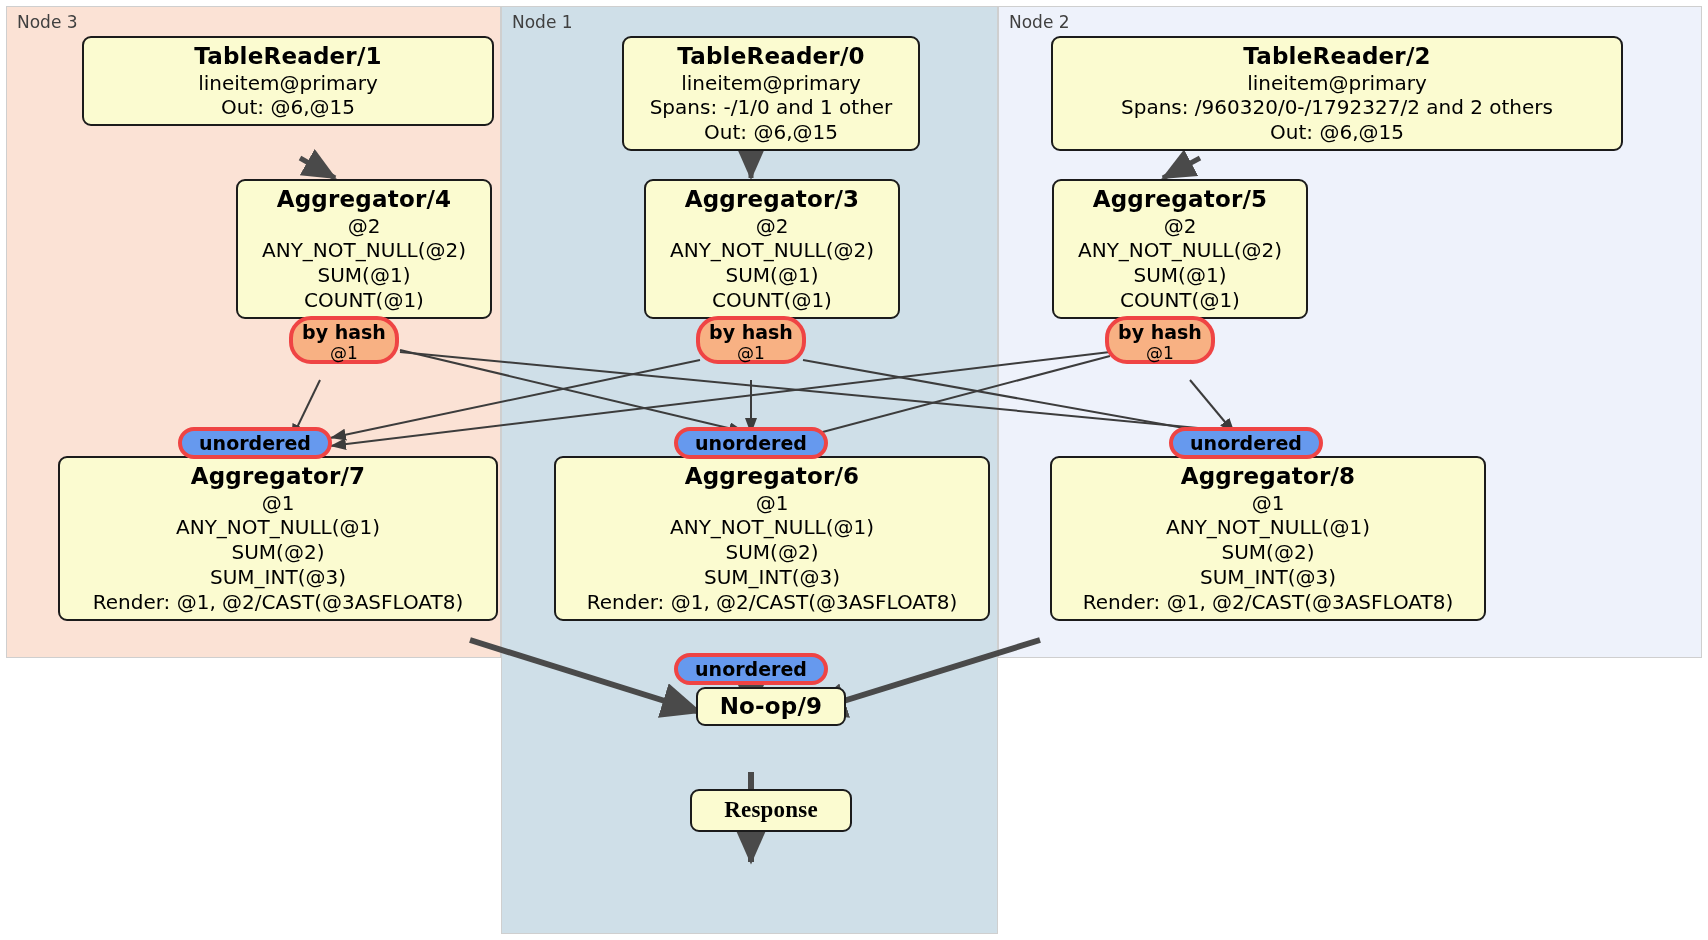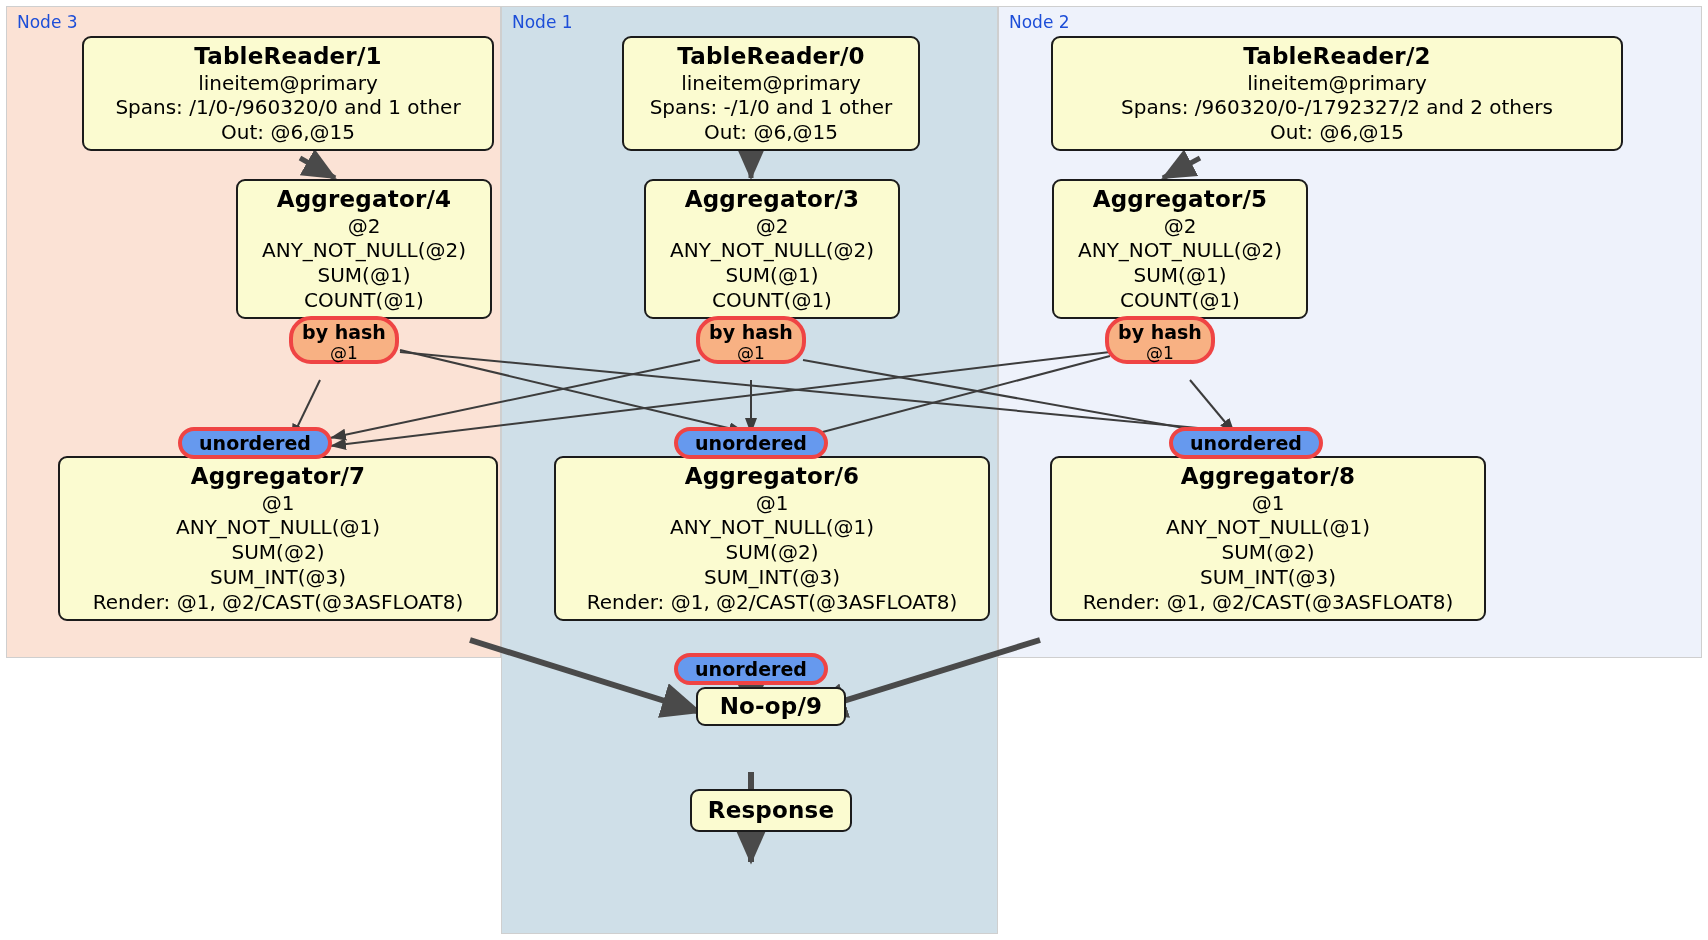--- a/index.html
+++ b/index.html
@@ -27,7 +27,7 @@
     top: 6px;
     left: 10px;
     font-size: 17px;
-    color: #1d4ed8;
+    color: #404040;
     line-height: 1.1;
     white-space: nowrap;
   }

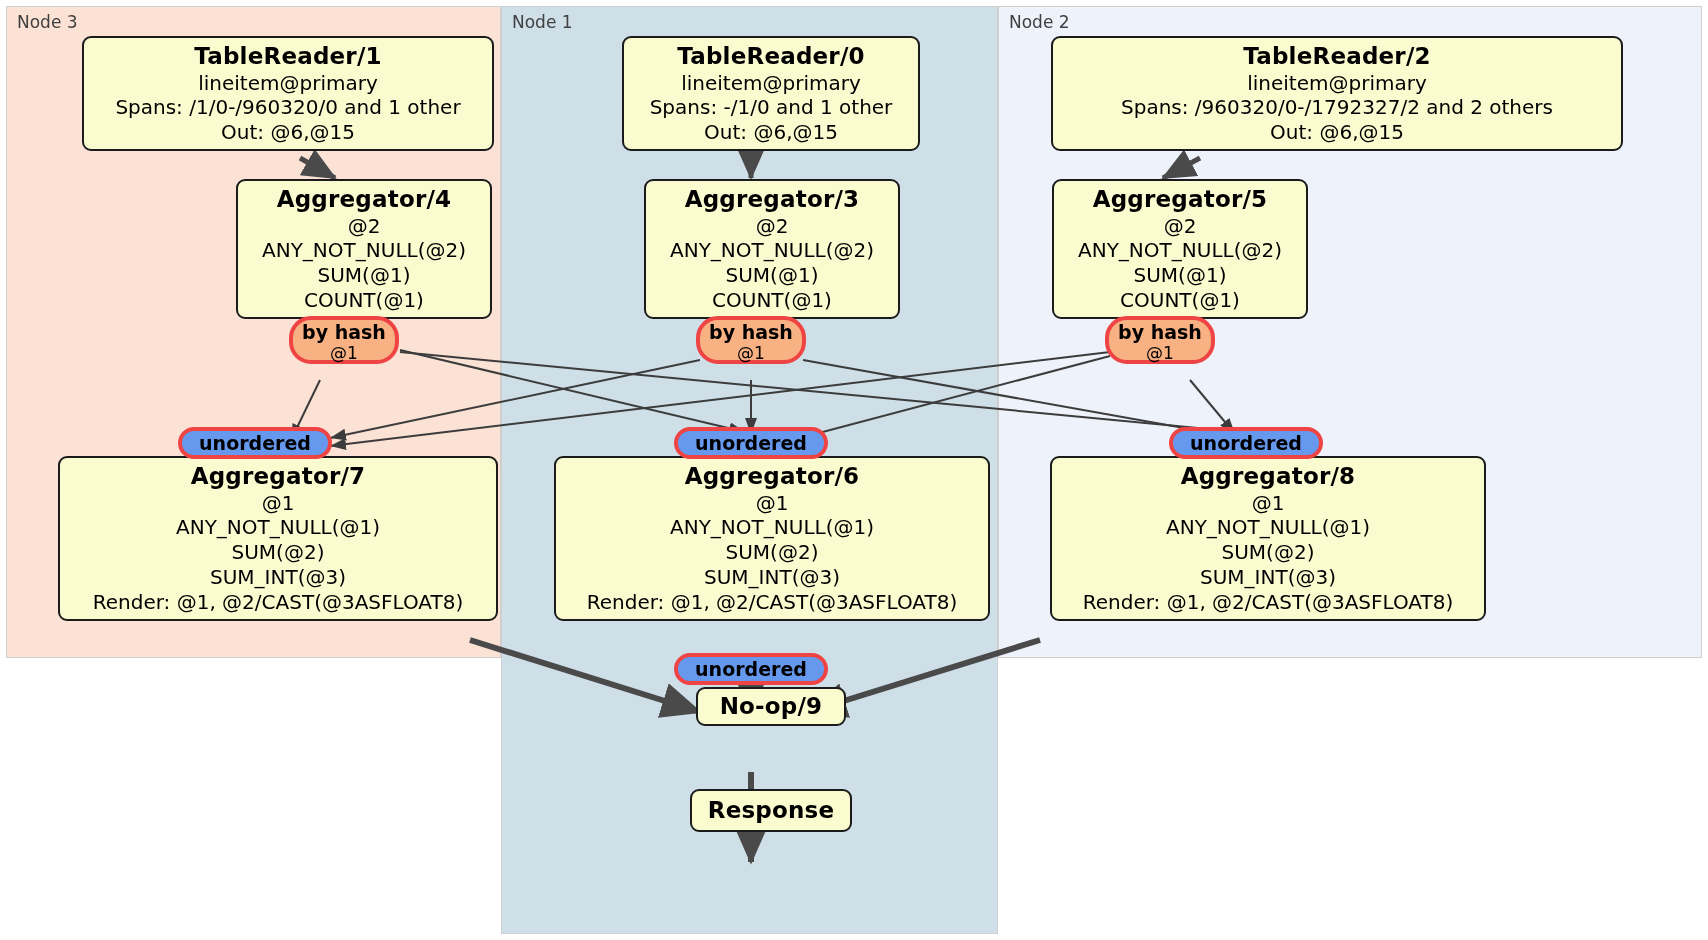--- a/index.html
+++ b/index.html
@@ -154,7 +154,6 @@
   <div class="proc" style="left:62px; top:36px; width:412px;">
     <div class="title">TableReader/1</div>
     <div class="line">lineitem@primary</div>
-    <div class="line">Spans: /1/0-/960320/0 and 1 other</div>
     <div class="line">Out: @6,@15</div>
   </div>
 

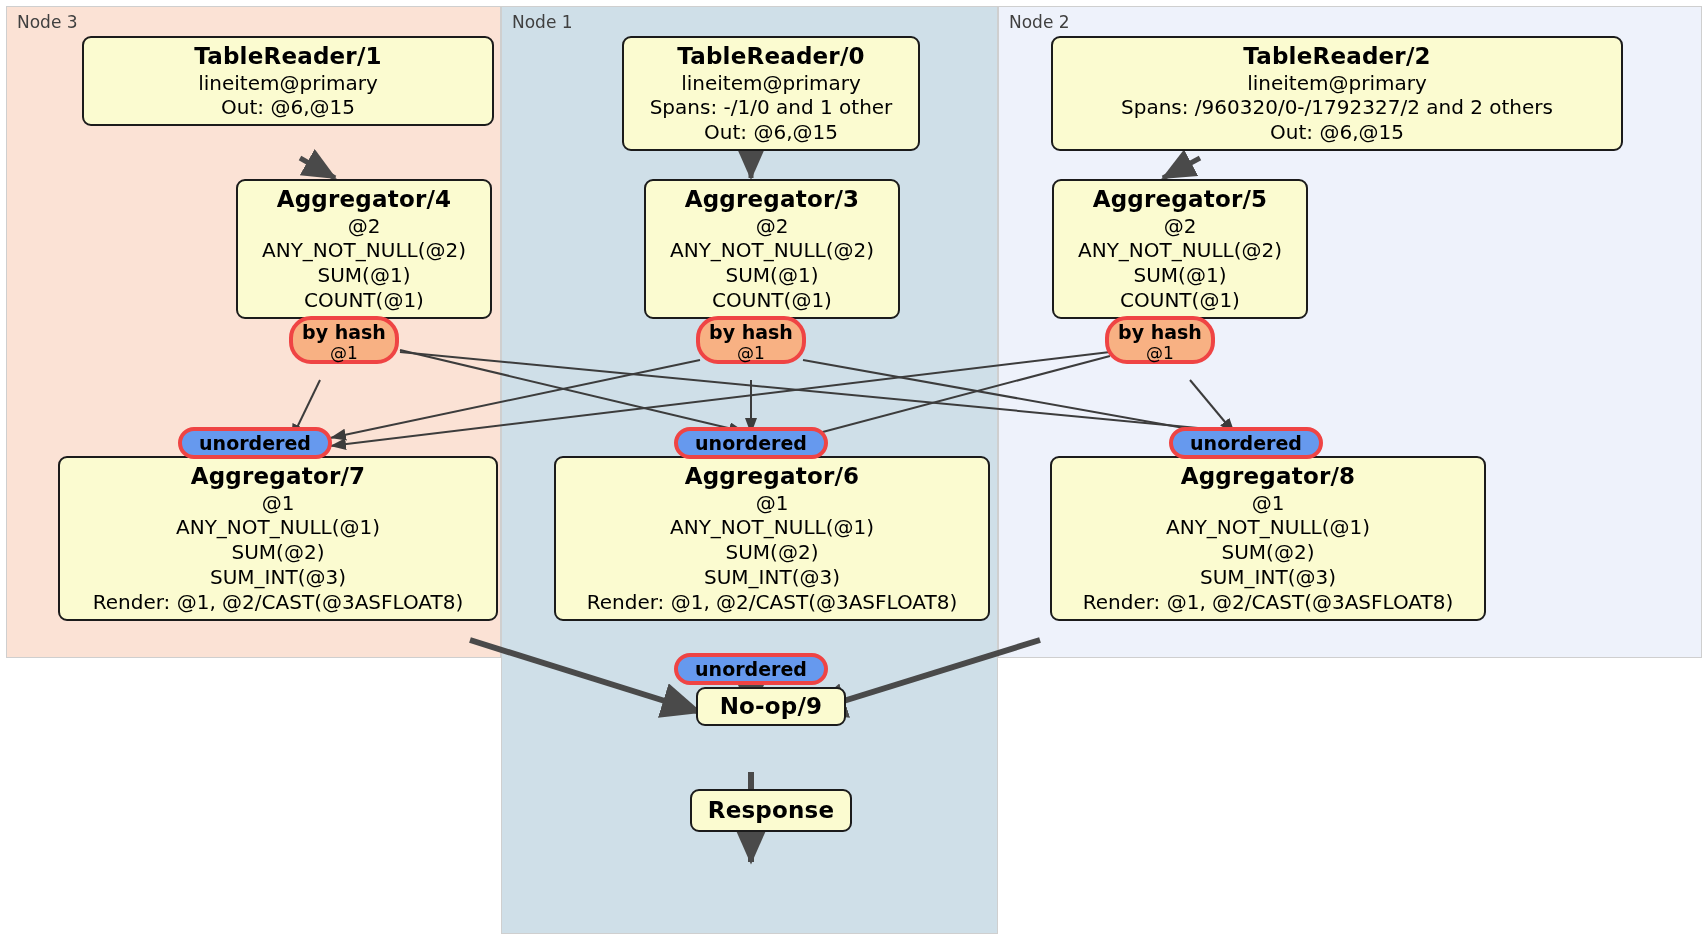--- a/index.html
+++ b/index.html
@@ -257,7 +257,7 @@
     <div class="title">No-op/9</div>
   </div>
 
-  <div class="proc small" style="left:670px; top:789px; width:162px; padding-top:5px; padding-bottom:5px;">
+  <div class="proc small" style="left:670px; top:789px; width:162px; padding-top:5px; padding-bottom:5px;font-family:Liberation Serif, serif;">
     <div class="title">Response</div>
   </div>
 

